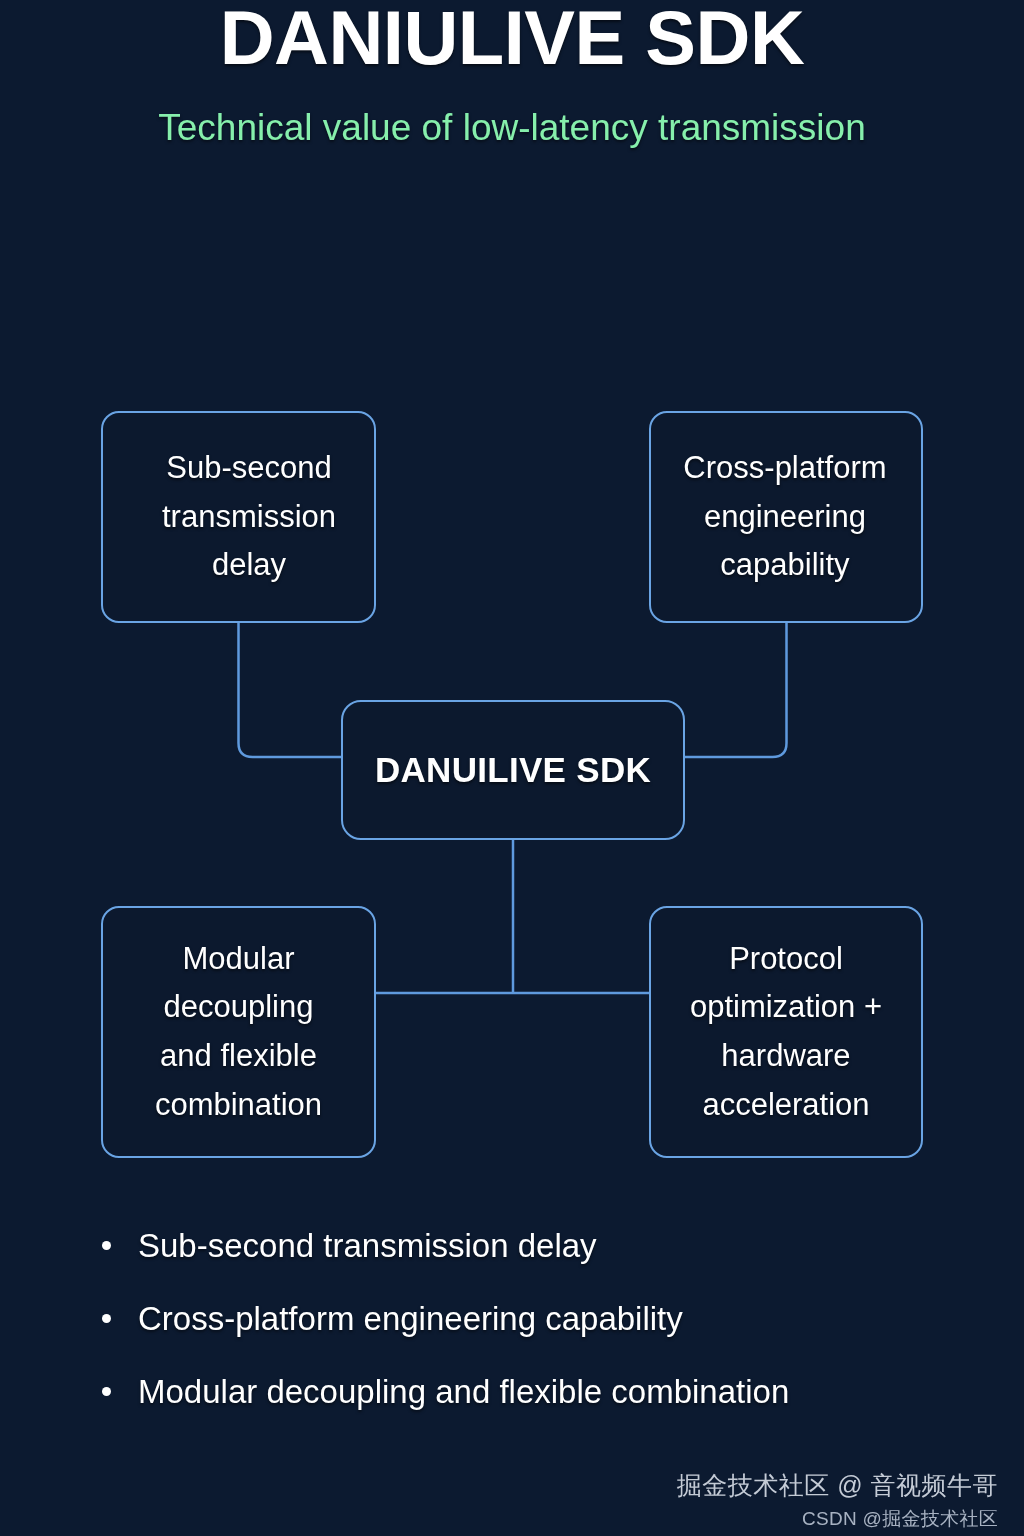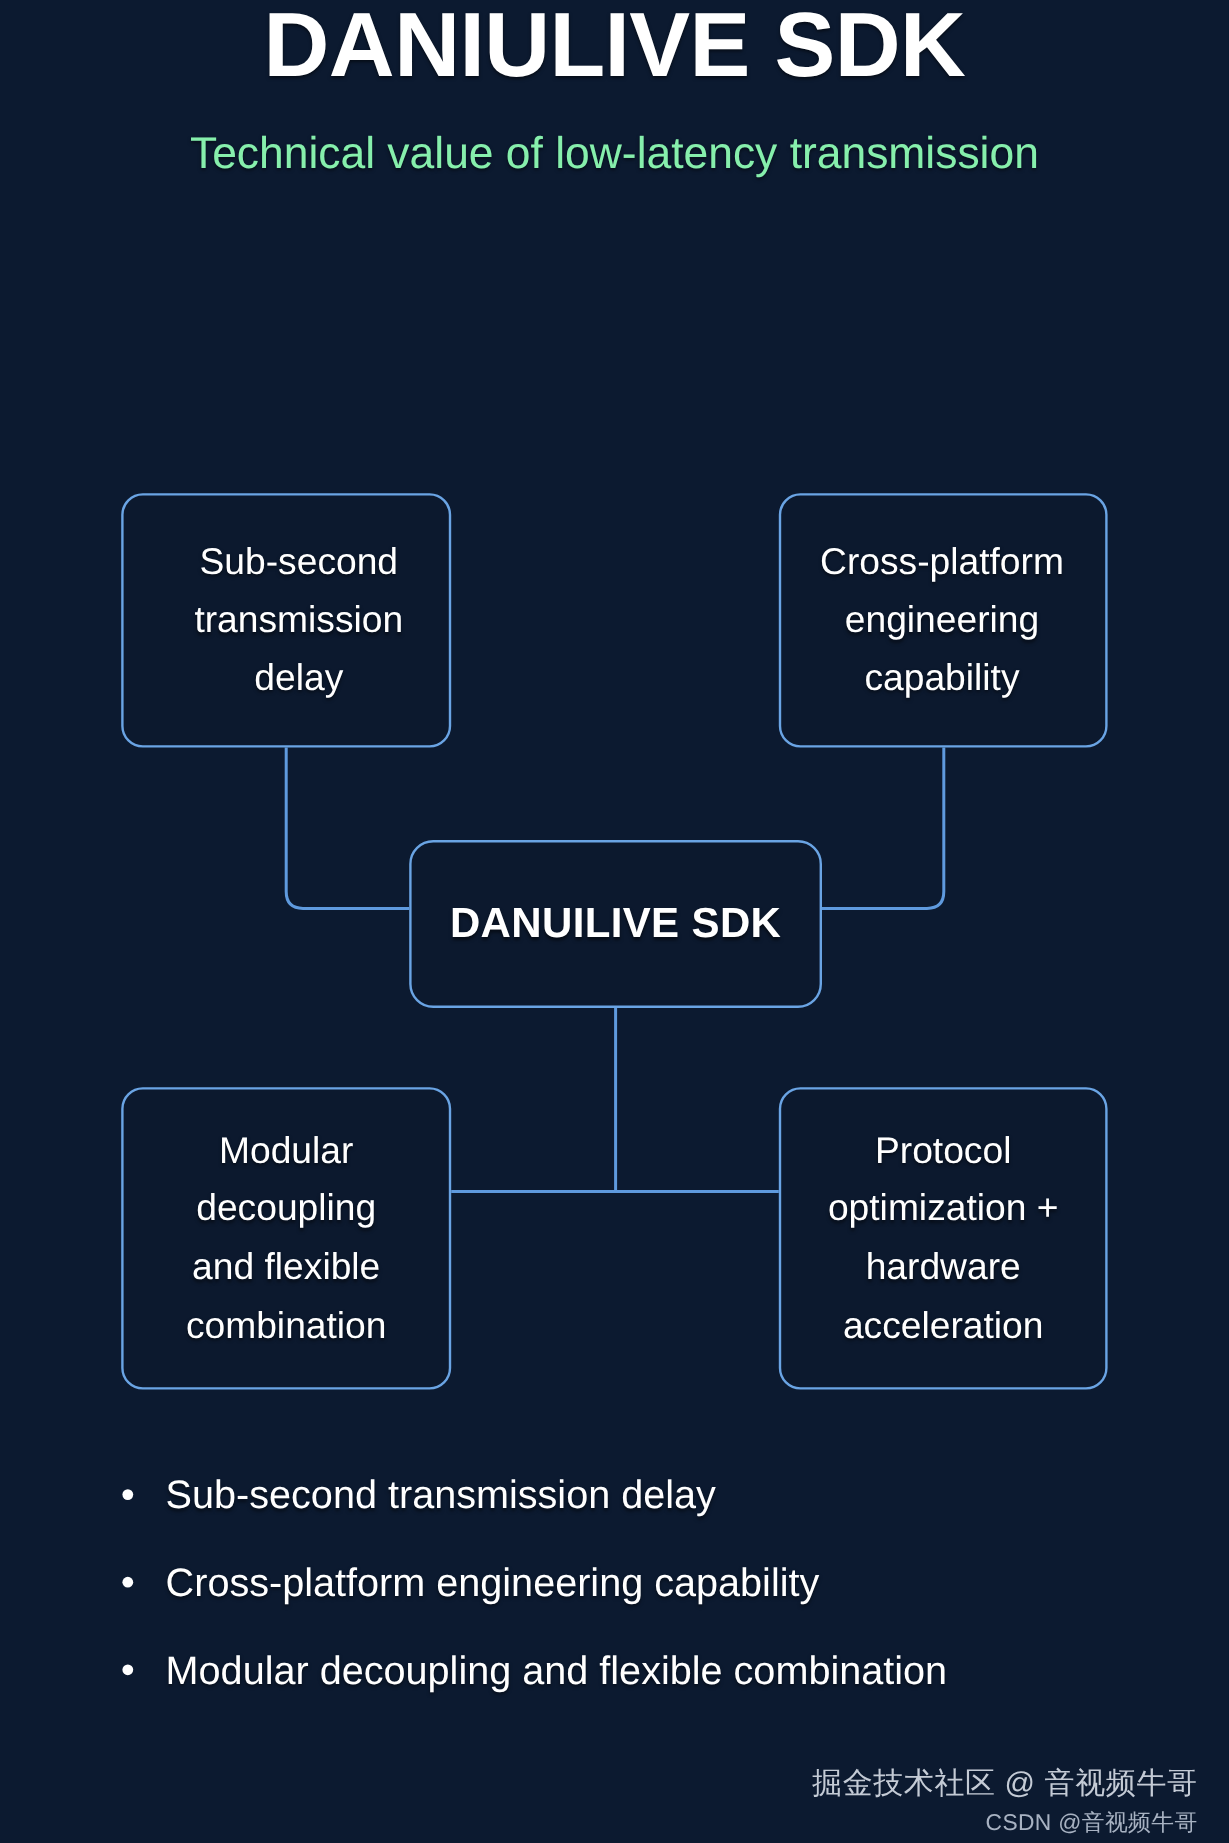--- a/index.html
+++ b/index.html
@@ -218,7 +218,7 @@
   </ul>
 
   <div class="wm-juejin">掘金技术社区 @ 音视频牛哥</div>
-  <div class="wm-csdn">CSDN @音视频牛哥</div>
+  <div class="wm-csdn">CSDN @掘金技术社区</div>
 
 </div>
 

